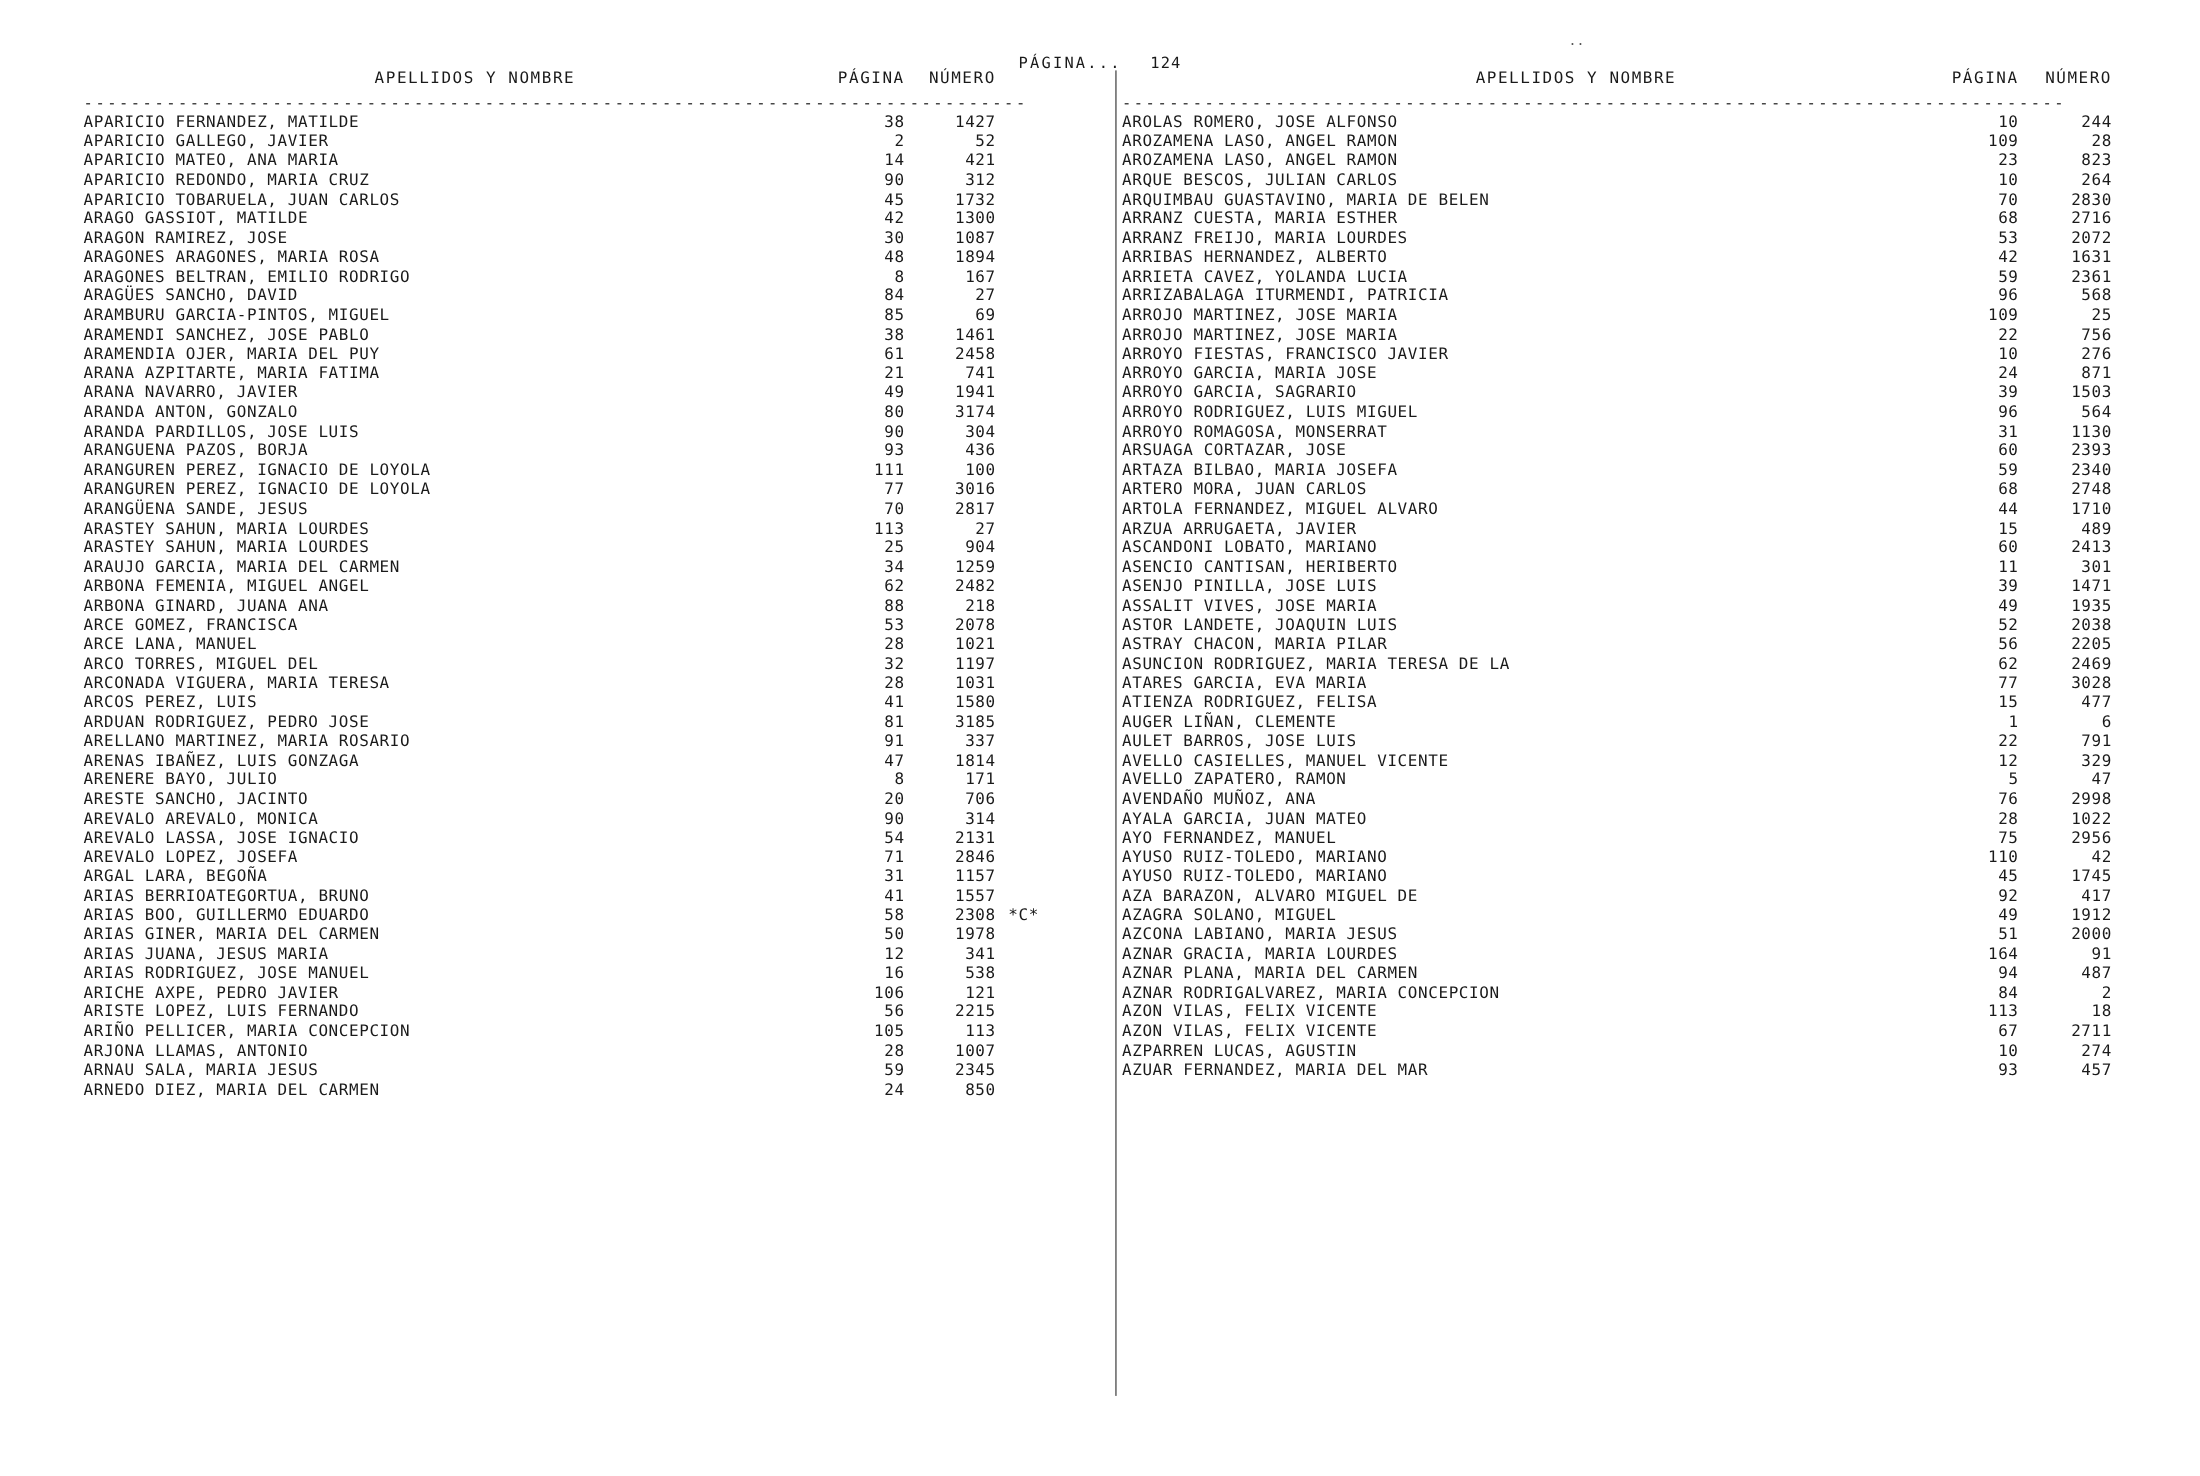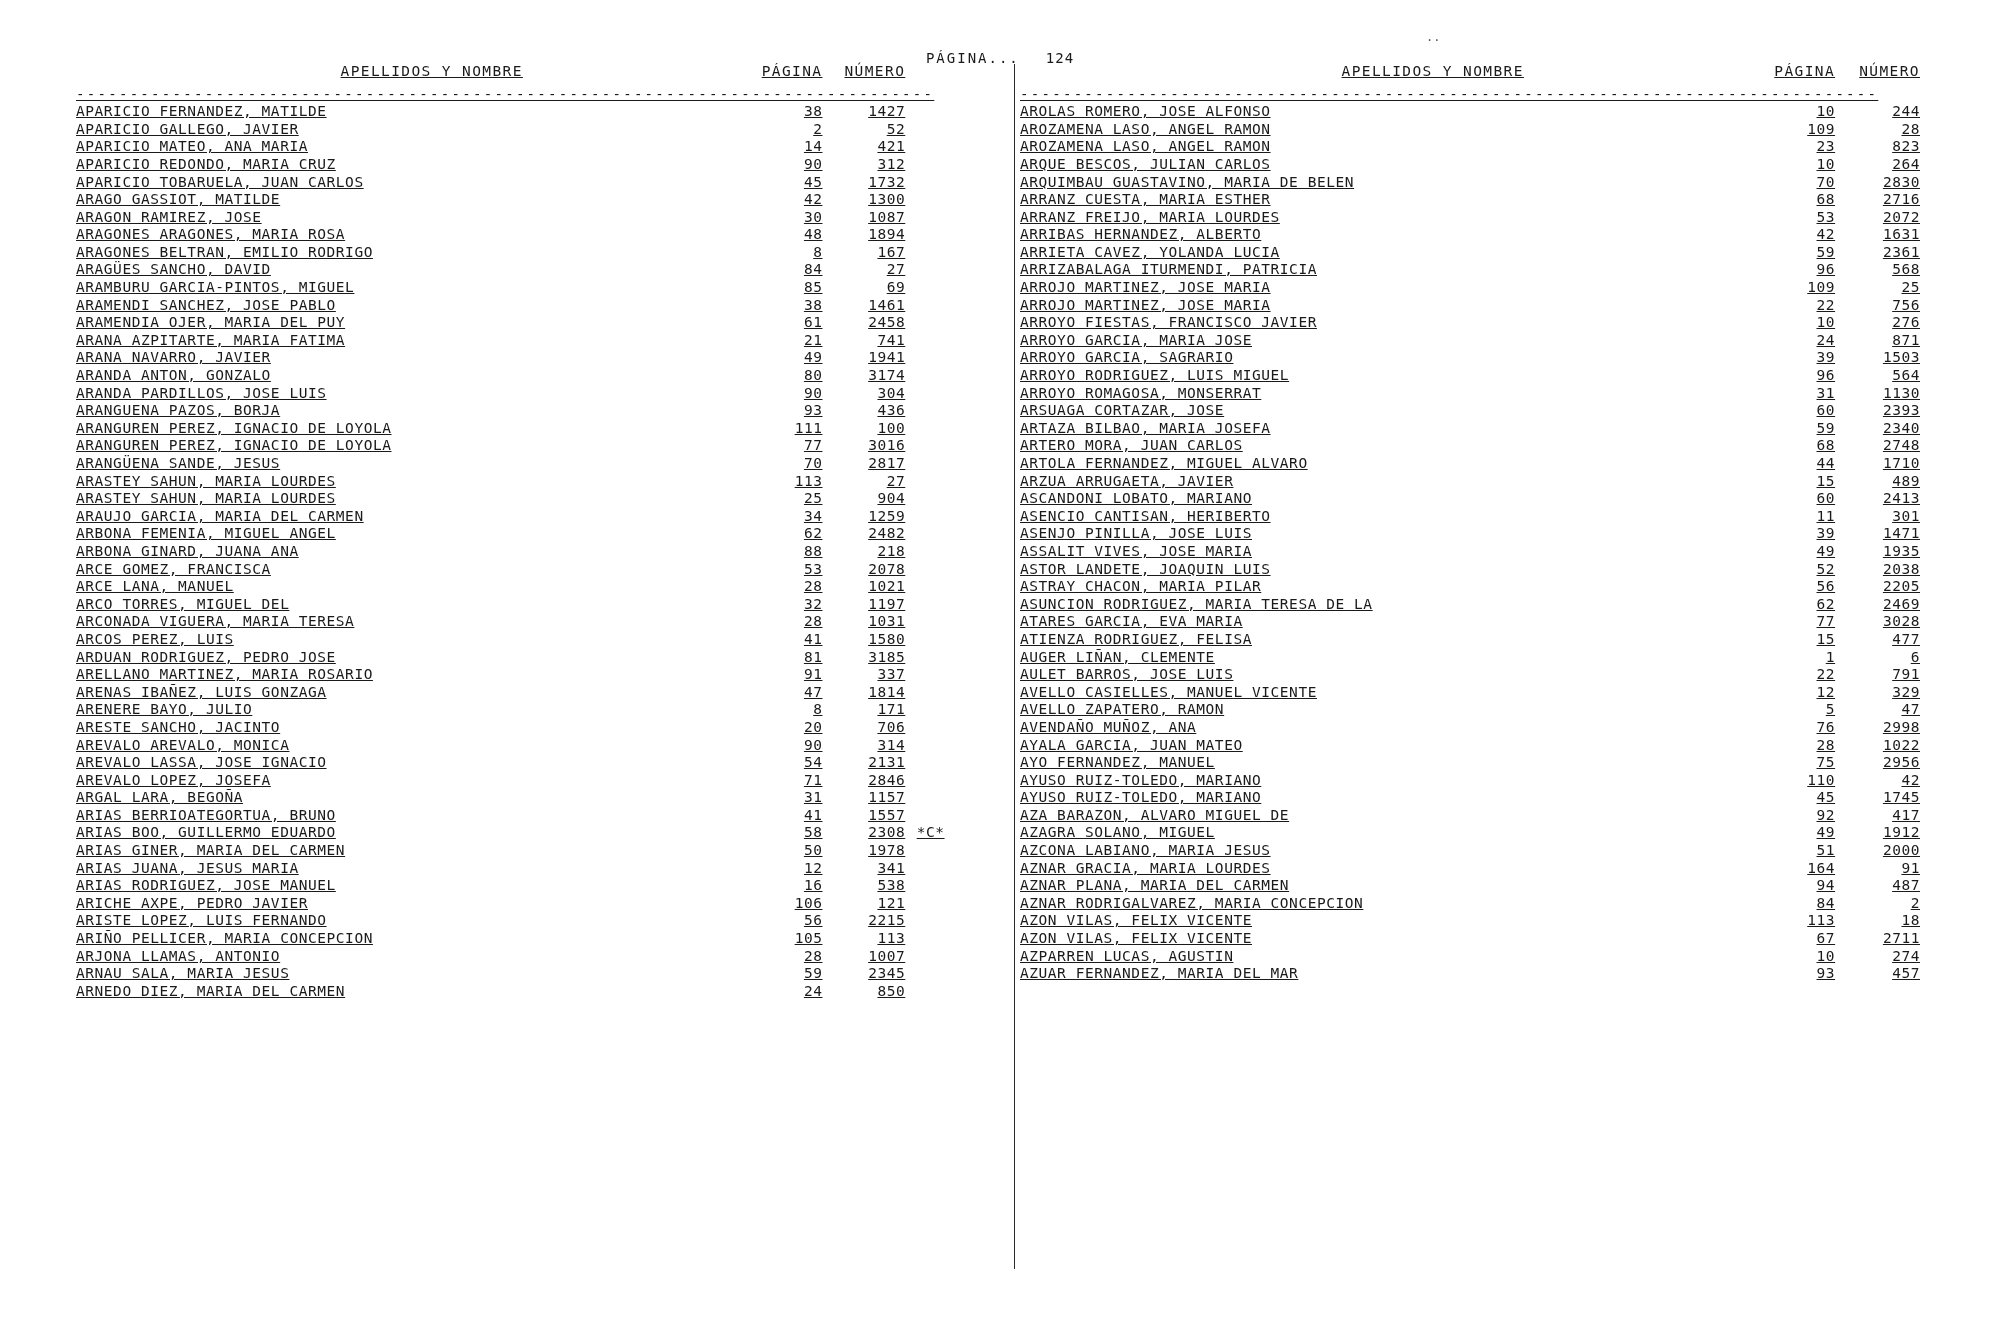--- a/index.html
+++ b/index.html
@@ -45,7 +45,6 @@
   }
   .col {
     position: relative;
-    text-decoration: underline;
   }
   .col-left { width: 1010px; padding-left: 76px; box-sizing: border-box; }
   .col-right { width: 990px; padding-left: 10px; box-sizing: border-box; }

